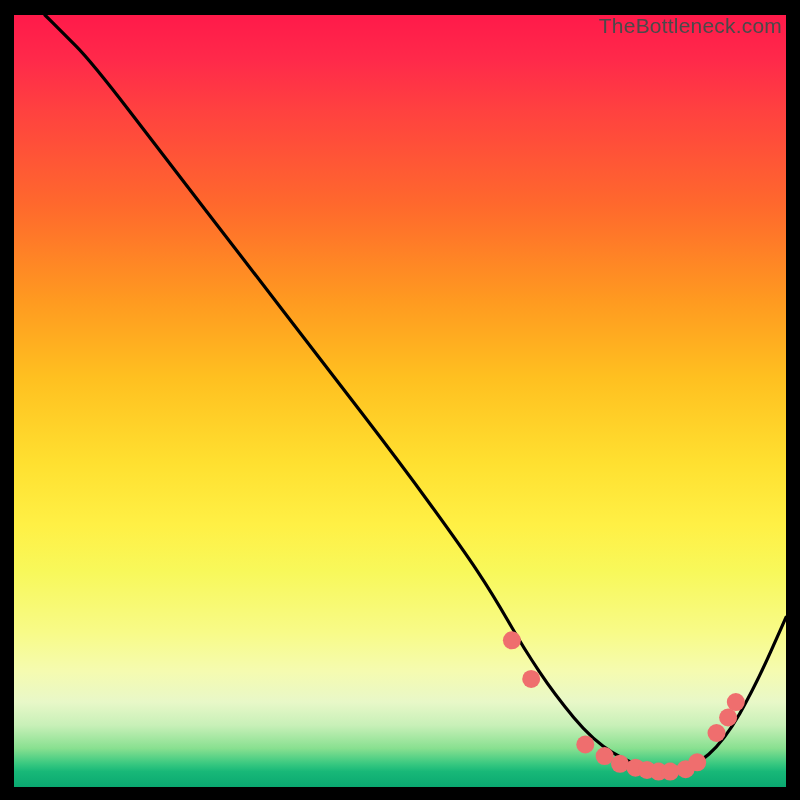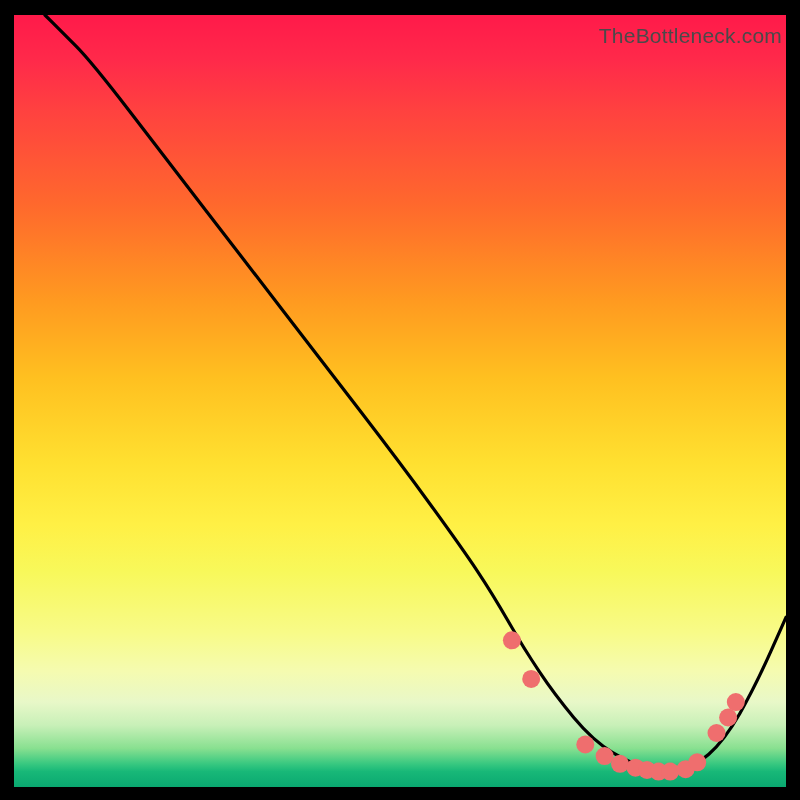--- a/index.html
+++ b/index.html
@@ -48,7 +48,7 @@
   }
   .watermark {
     position: absolute;
-    top: 24px;
+    top: 14px;
     right: 18px;
     color: #4a4a4a;
     font-size: 21px;

